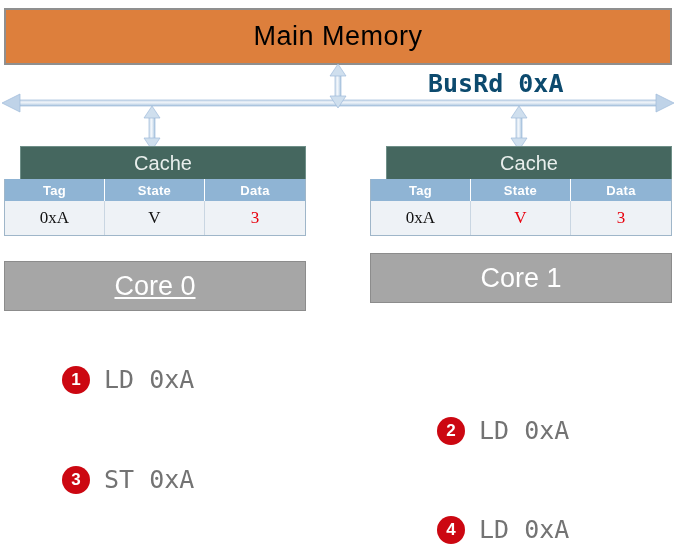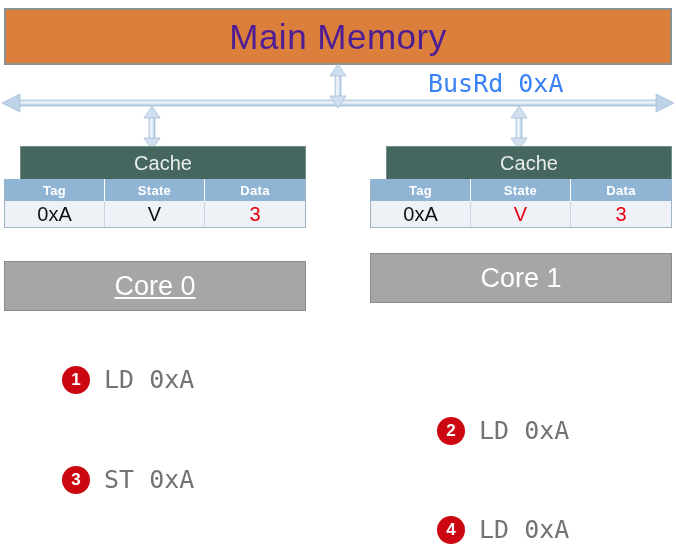--- a/index.html
+++ b/index.html
@@ -30,8 +30,8 @@
     justify-content: center;
   }
   #main-memory .label {
-    color: #4c1d95;
-    font-size: 35px;
+    color: #000000;
+    font-size: 27px;
     letter-spacing: 0.5px;
   }
 

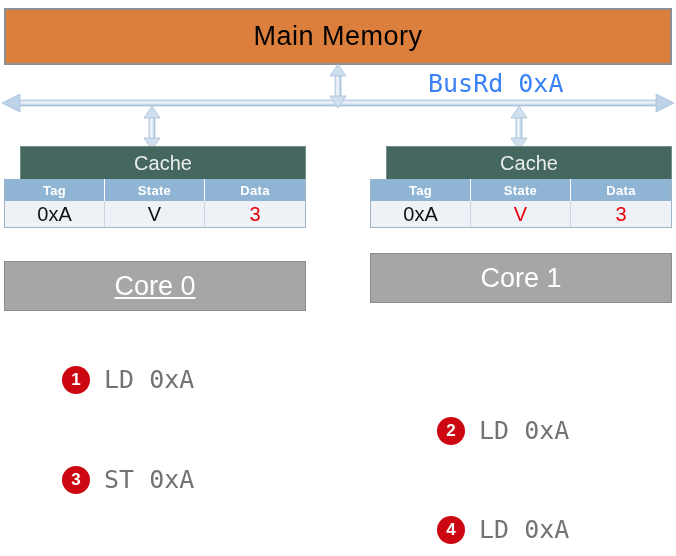--- a/index.html
+++ b/index.html
@@ -49,9 +49,10 @@
     top: 69px;
     font-family: "DejaVu Sans Mono", "Liberation Mono", monospace;
     font-size: 25px;
-    color: #3b82f6;
+    color: #0c4a6e;
     letter-spacing: 0px;
     white-space: nowrap;
+    font-weight: bold;
   }
 
   

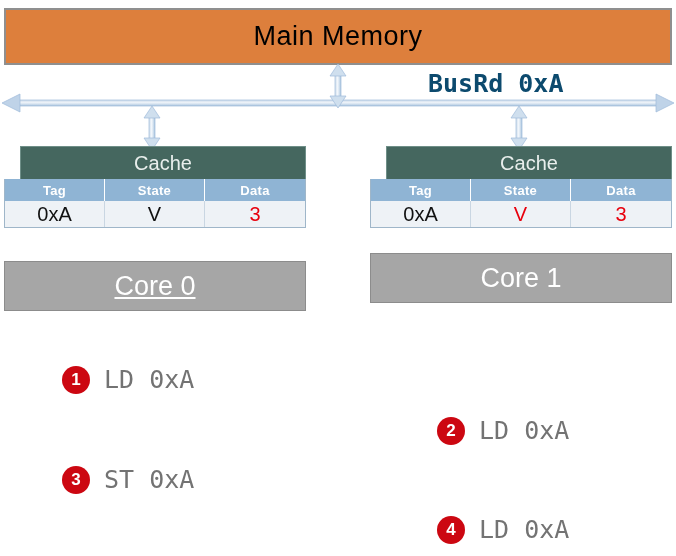--- a/index.html
+++ b/index.html
@@ -95,9 +95,9 @@
   }
   .cache-row.data .cell {
     background: #eef2f6;
-    height: 26px;
-    font-family: Liberation Sans, sans-serif;
-    font-size: 20px;
+    height: 34px;
+    font-family: Liberation Serif, serif;
+    font-size: 17px;
     color: #111111;
   }
   .cell {

